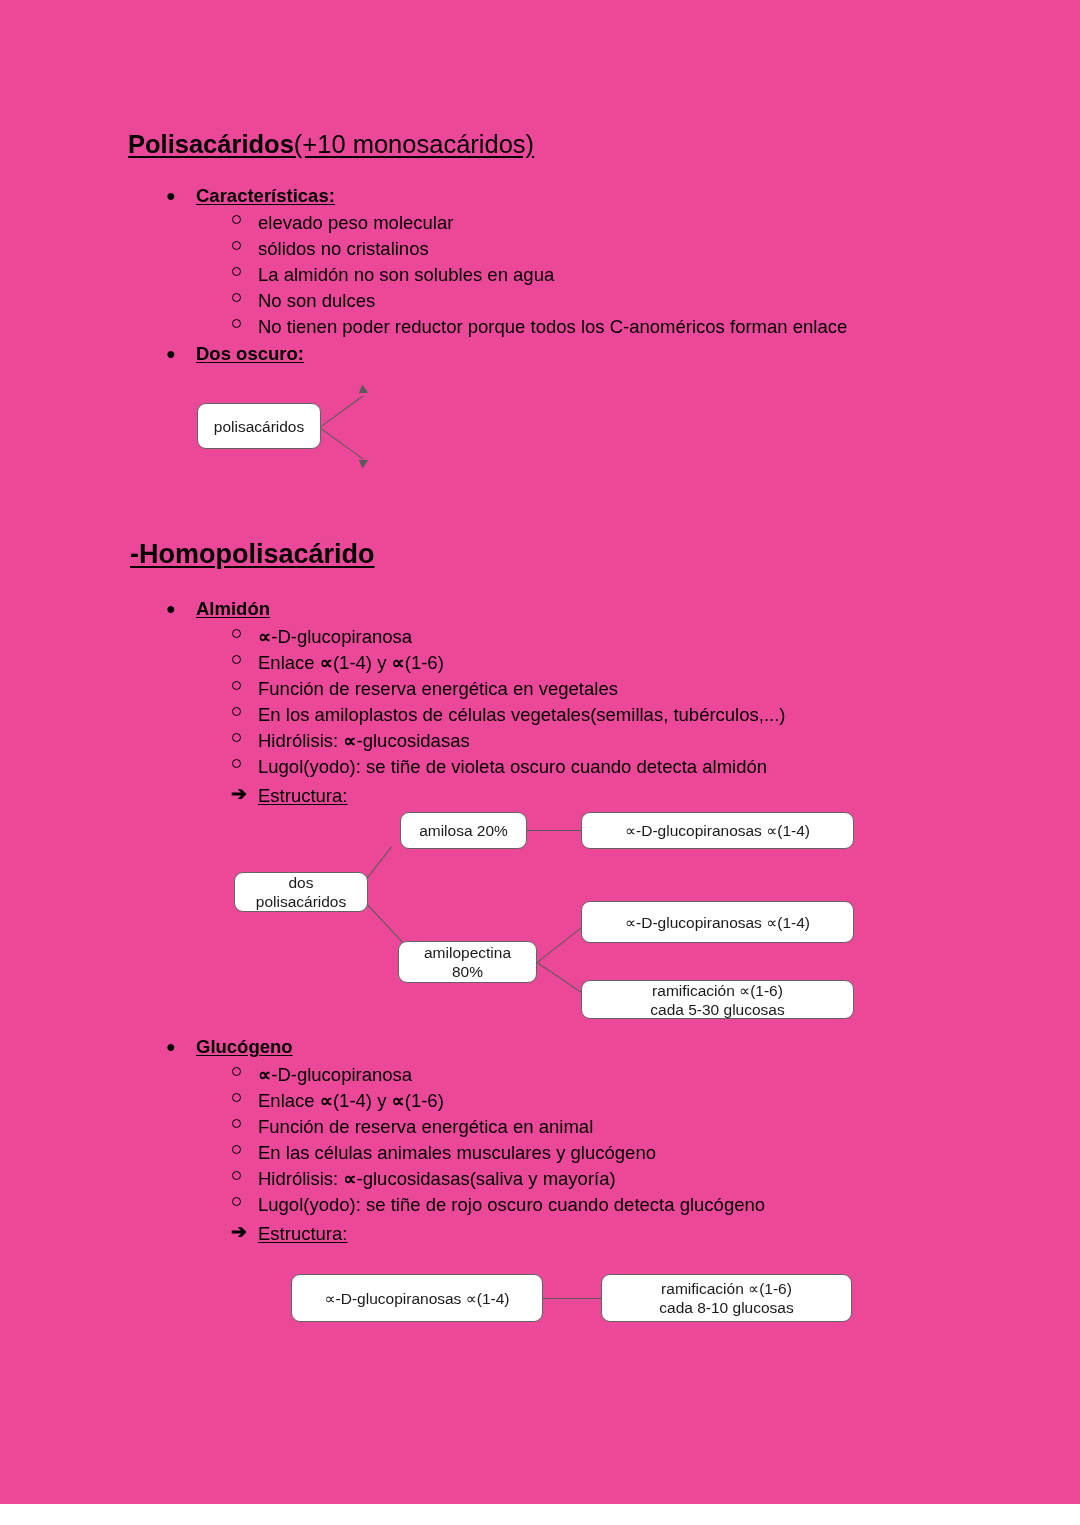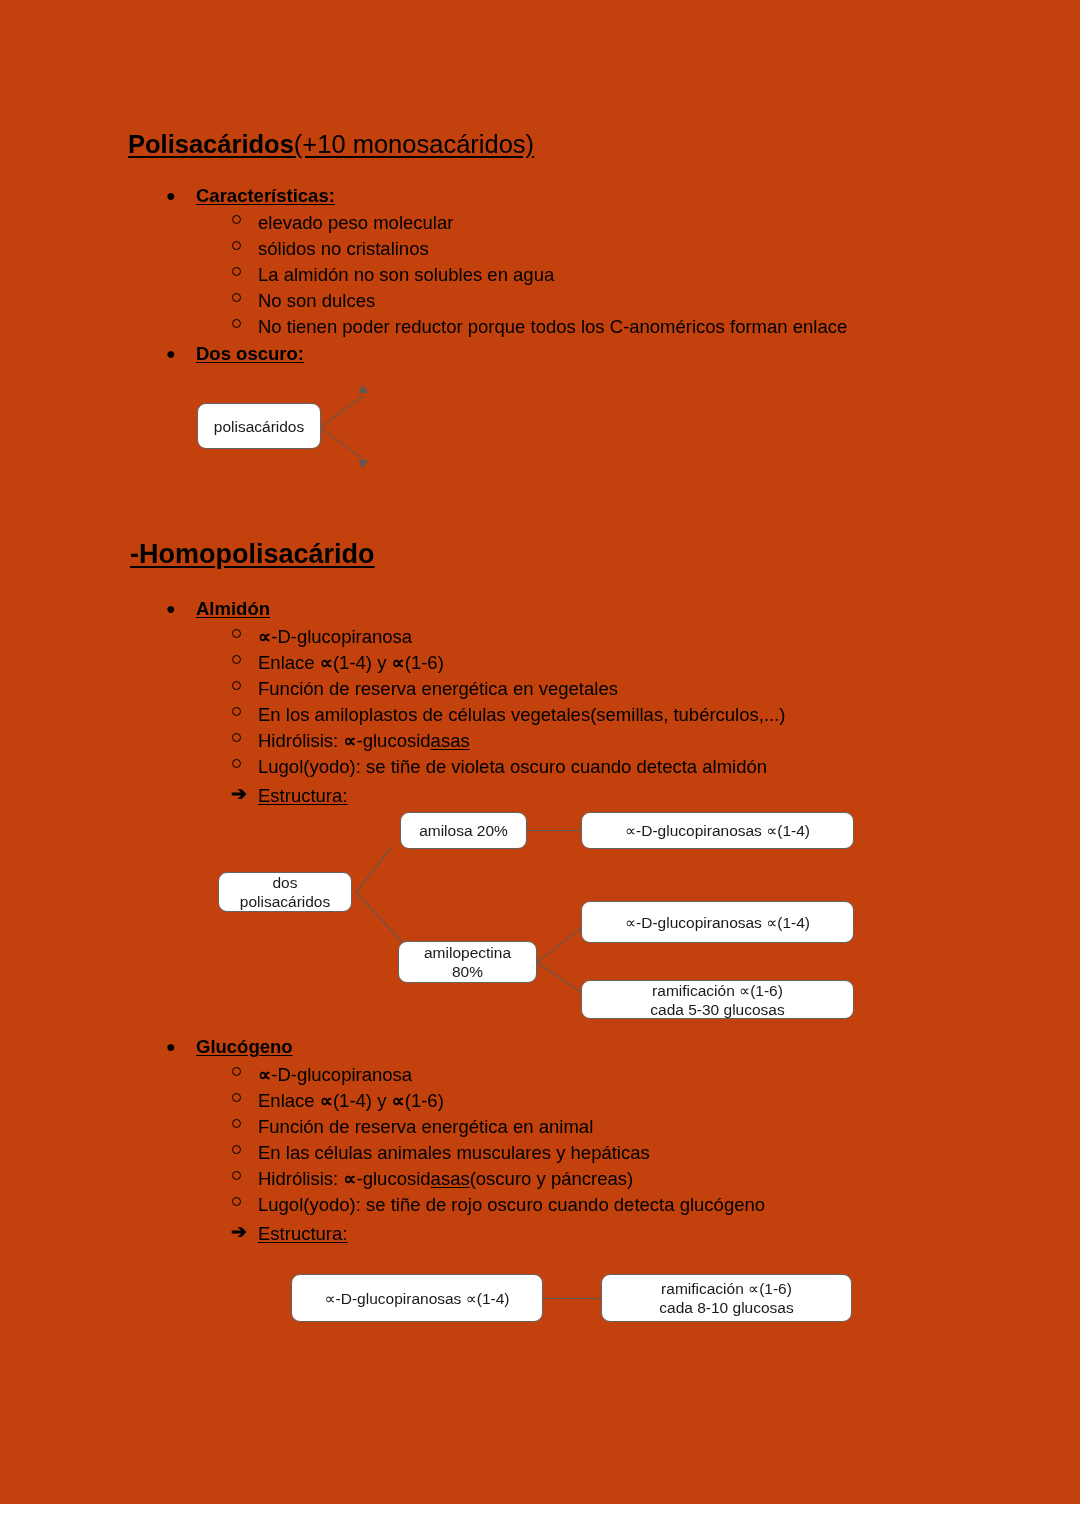--- a/index.html
+++ b/index.html
@@ -16,7 +16,7 @@
     position: relative;
     width: 1080px;
     height: 1504px;
-    background: #c2410c;
+    background: #ec4899;
     overflow: hidden;
   }
 

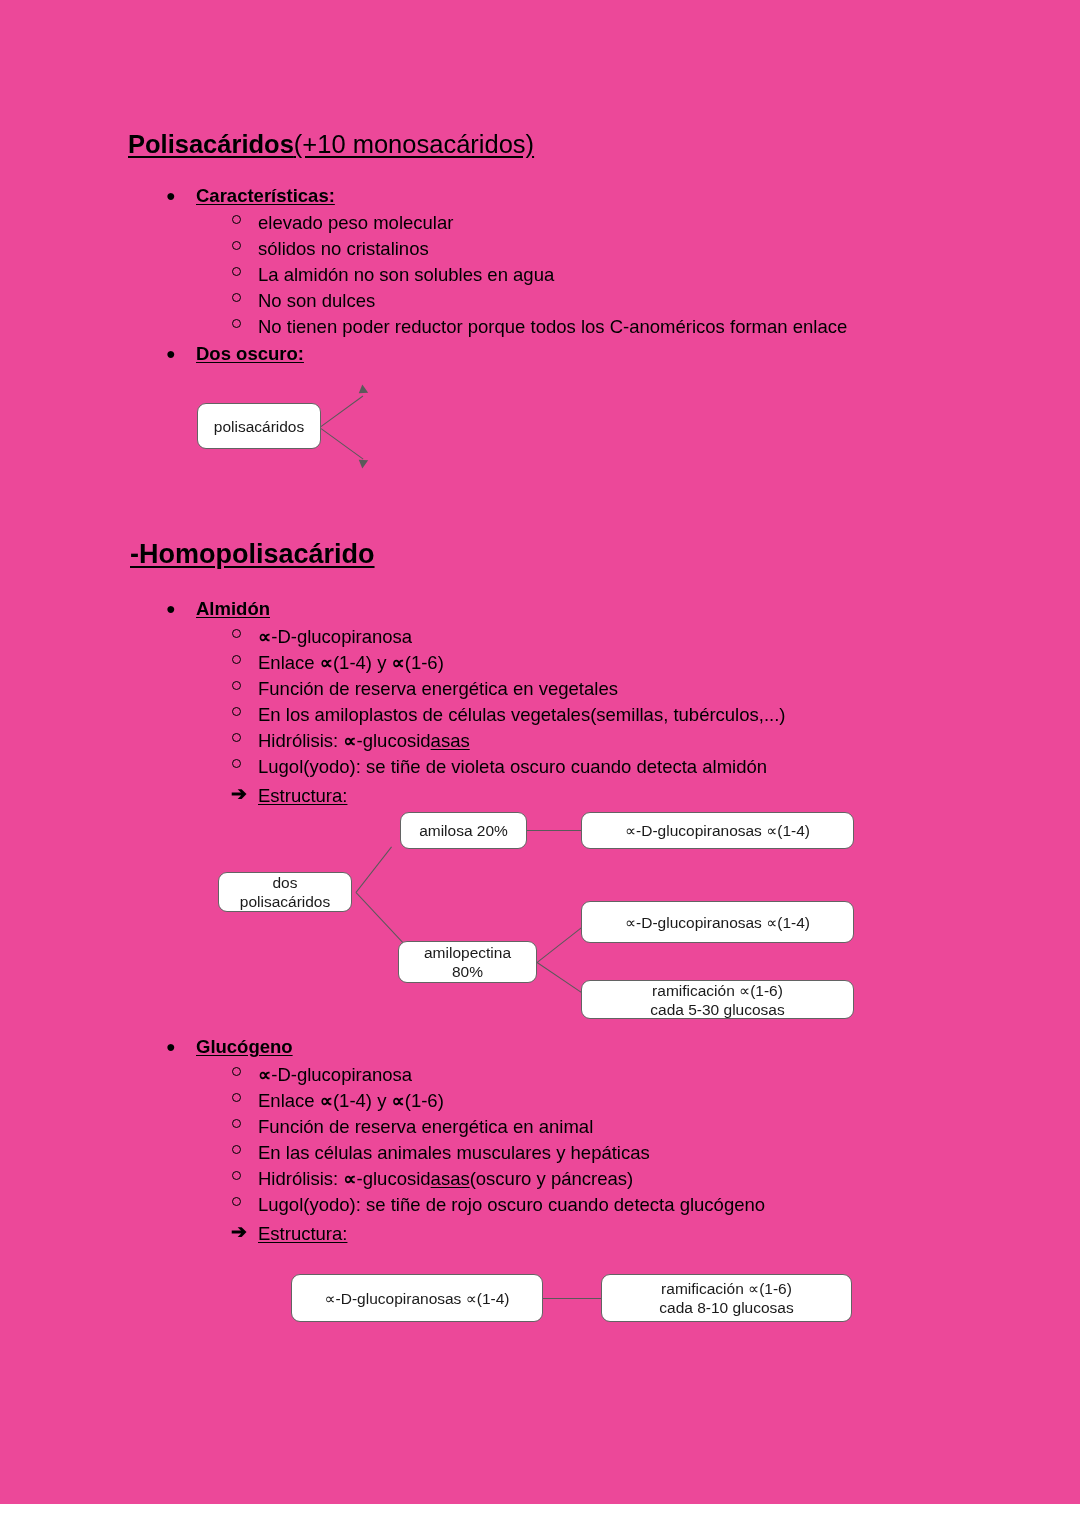--- a/index.html
+++ b/index.html
@@ -109,7 +109,7 @@
     text-underline-offset: 2px;
   }
 
-  .u { text-decoration: underline; text-underline-offset: 2px; }
+  .u { text-underline-offset: 2px; }
   .prop { font-weight: bold; letter-spacing: 0; }
 
   

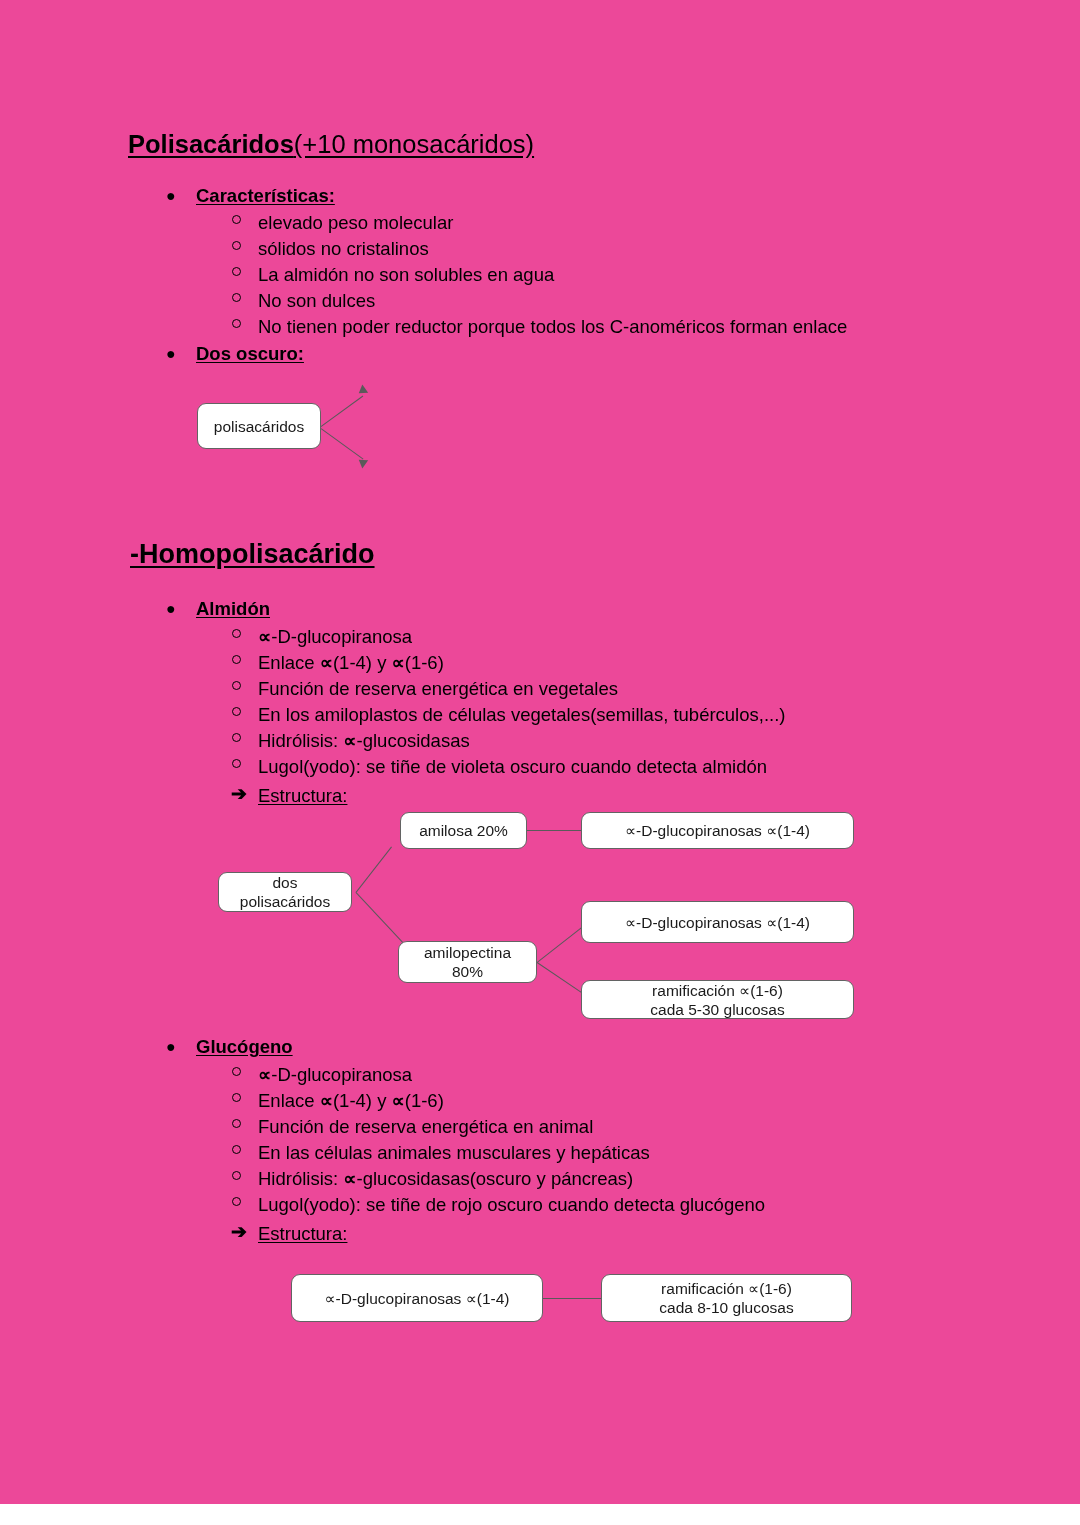--- a/index.html
+++ b/index.html
@@ -247,7 +247,7 @@
 
   <div class="diagram" style="left:0; top:0; width:1080px; height:1525px;">
 
-    <div class="node" style="left:218px; top:872px; width:134px; height:40px;">
+    <div class="node" style="left:234px; top:872px; width:134px; height:40px;">
       <div>
         <span class="nline">dos</span>
         <span class="nline">polisacáridos</span>

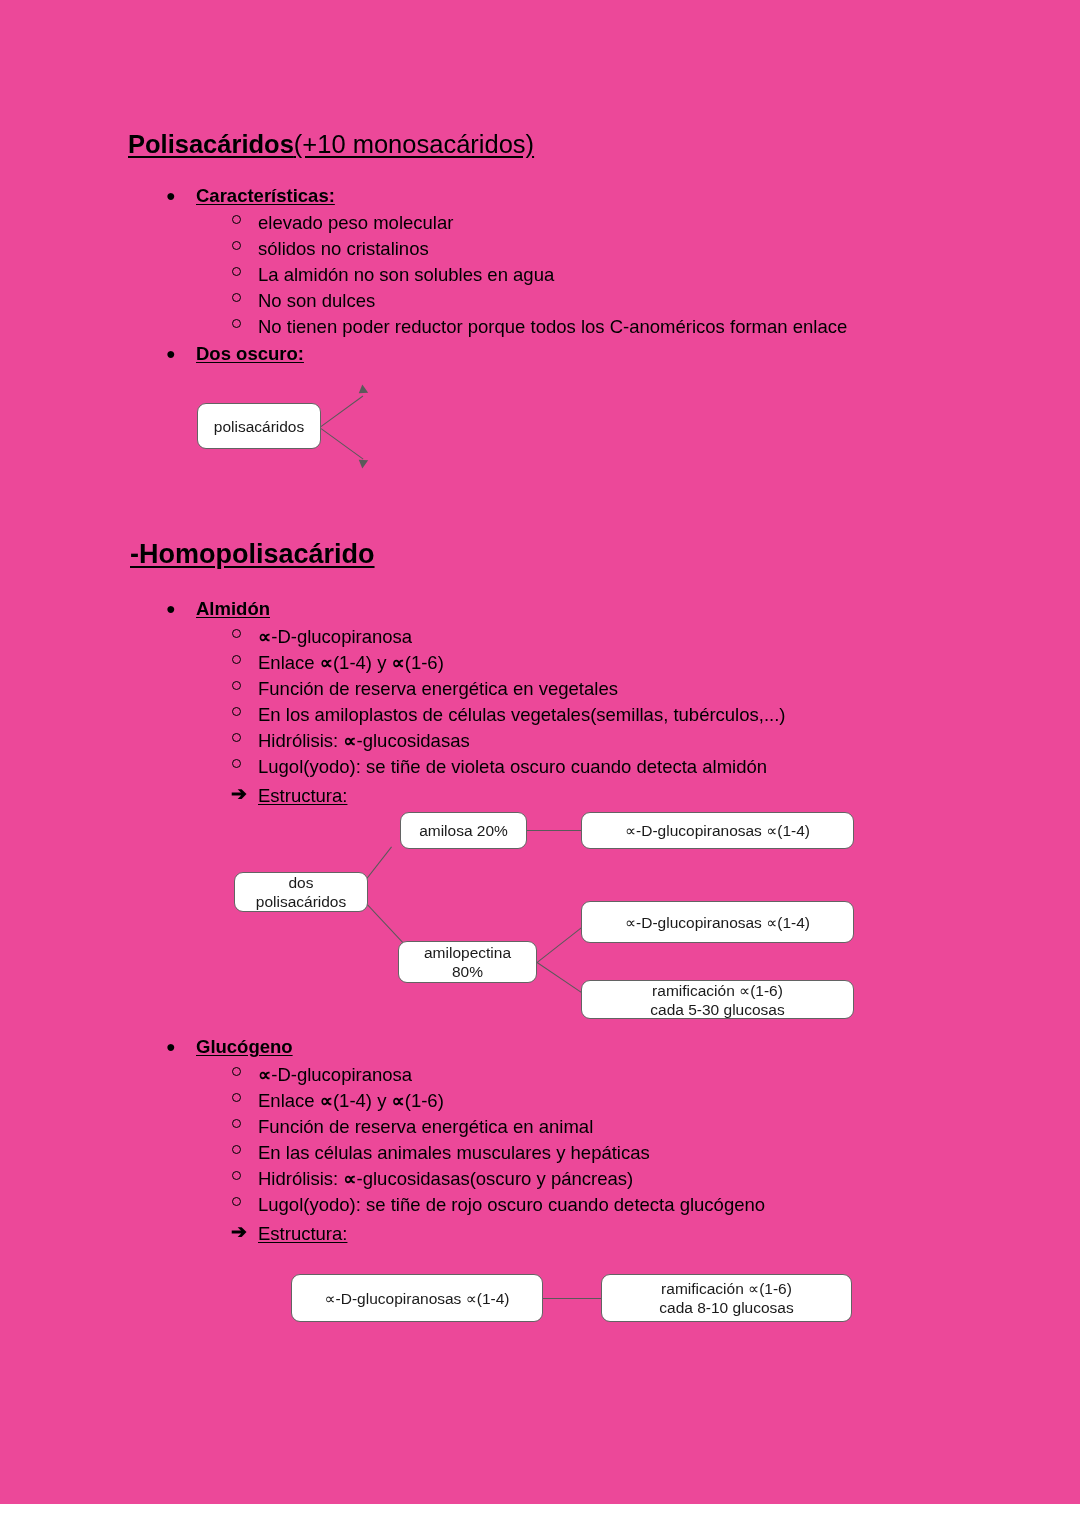--- a/index.html
+++ b/index.html
@@ -309,7 +309,7 @@
 
   <div class="lvl2" style="left:232px; top:1140px;">
     <span class="hollow"></span>
-    <span class="txt">En las células animales musculares y hepáticas</span>
+    <span class="txt">En las células animales musculares y glucógeno</span>
   </div>
 
   <div class="lvl2" style="left:232px; top:1166px;">

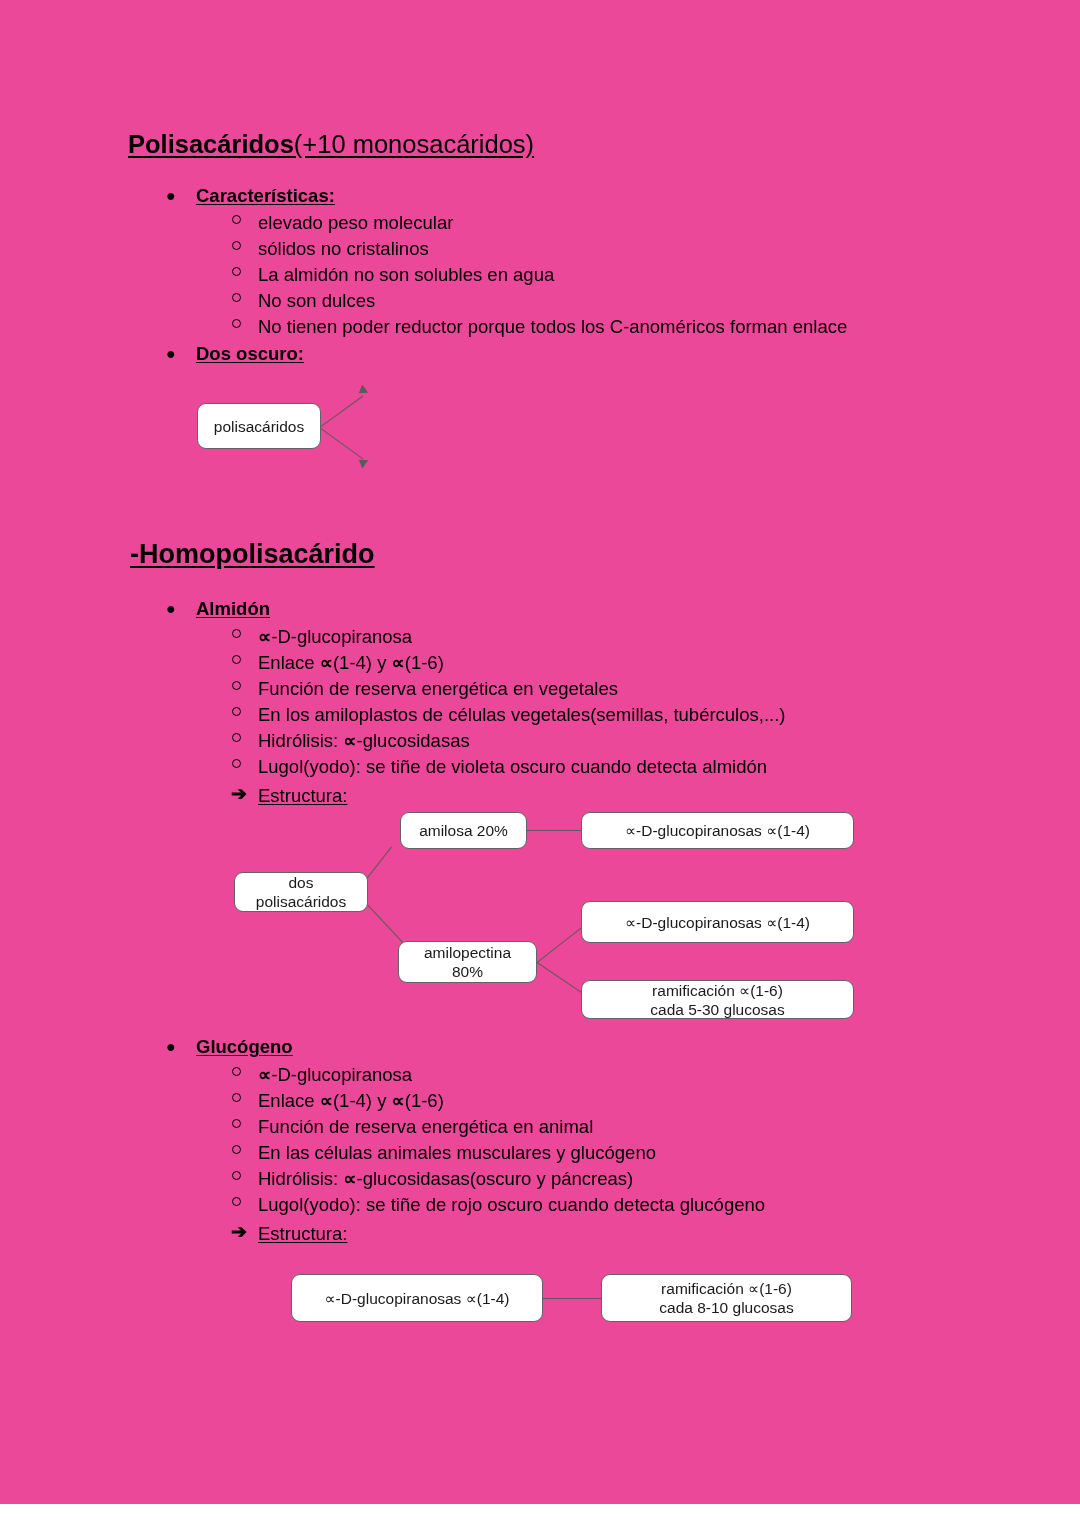--- a/index.html
+++ b/index.html
@@ -314,7 +314,7 @@
 
   <div class="lvl2" style="left:232px; top:1166px;">
     <span class="hollow"></span>
-    <span class="txt"><span>Hidrólisis: </span><span class="prop">∝</span><span>-glucosid</span><span class="u">asas</span><span>(oscuro y páncreas)</span></span>
+    <span class="txt"><span>Hidrólisis: </span><span class="prop">∝</span><span>-glucosid</span><span class="u">asas</span><span>(saliva y mayoría)</span></span>
   </div>
 
   <div class="lvl2" style="left:232px; top:1192px;">

